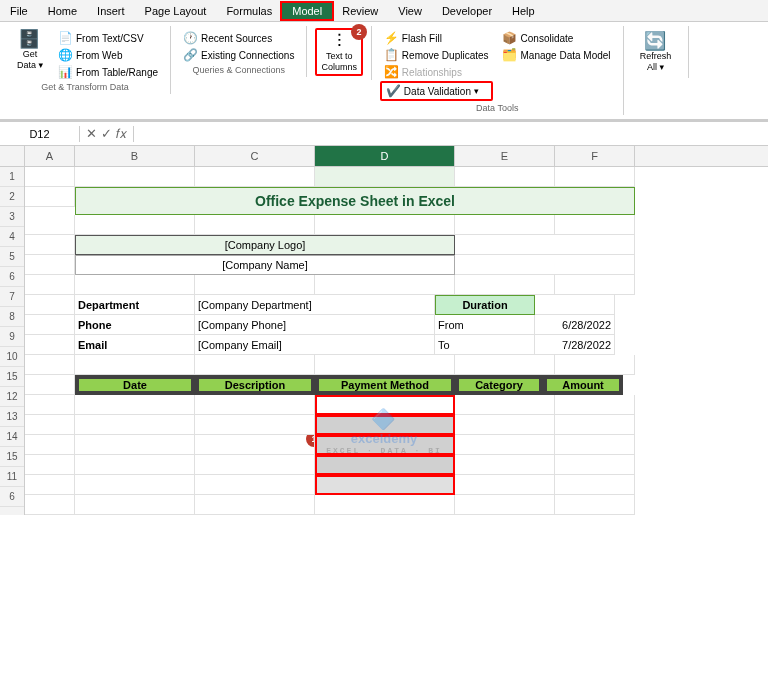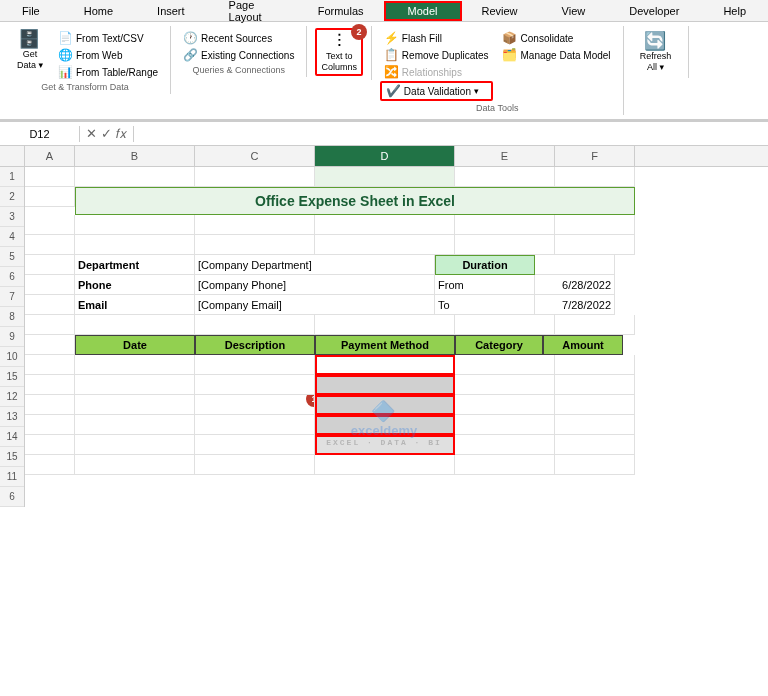--- a/index.html
+++ b/index.html
@@ -7,7 +7,7 @@
 
     
     .menu-bar { display: flex; background: #f3f3f3; border-bottom: 1px solid #ccc; height: 22px; align-items: center; }
-    .menu-item { padding: 2px 22px; cursor: pointer; font-size: 11px; }
+    .menu-item { padding: 2px 10px; cursor: pointer; font-size: 11px; }
 
     
     .ribbon { background: #f3f3f3; border-bottom: 2px solid #ccc; padding: 0; }

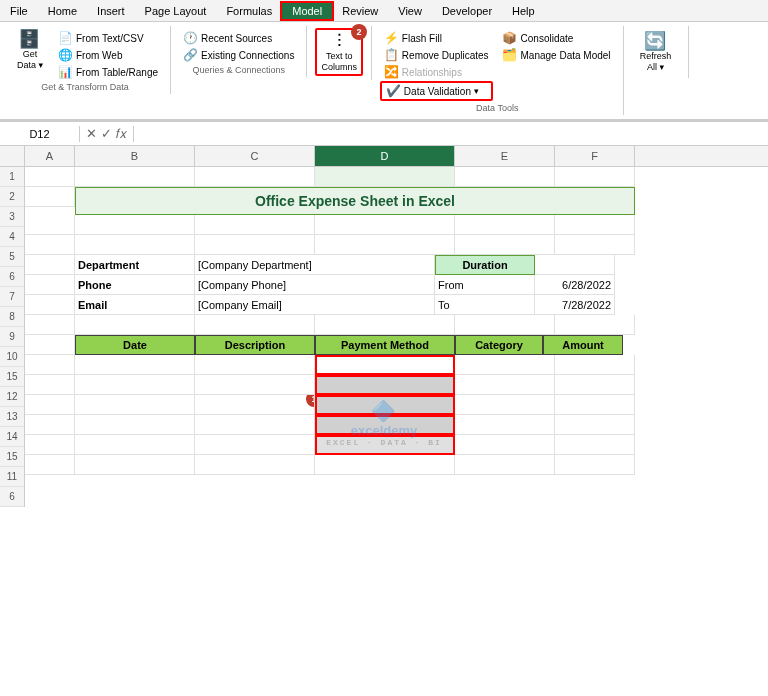--- a/index.html
+++ b/index.html
@@ -258,6 +258,11 @@
         <div class="cell" style="width:80px;"></div>
       </div>
 
+      <div class="grid-row">
+        <div class="cell" style="width:50px;"></div>
+        <div class="cell company-logo" style="width:380px; justify-content:center; background:#e8f4e8; border:1px solid #555;">[Company Logo]</div>
+        <div class="cell" style="width:180px;"></div>
+      </div>
 
 
       <div class="grid-row">

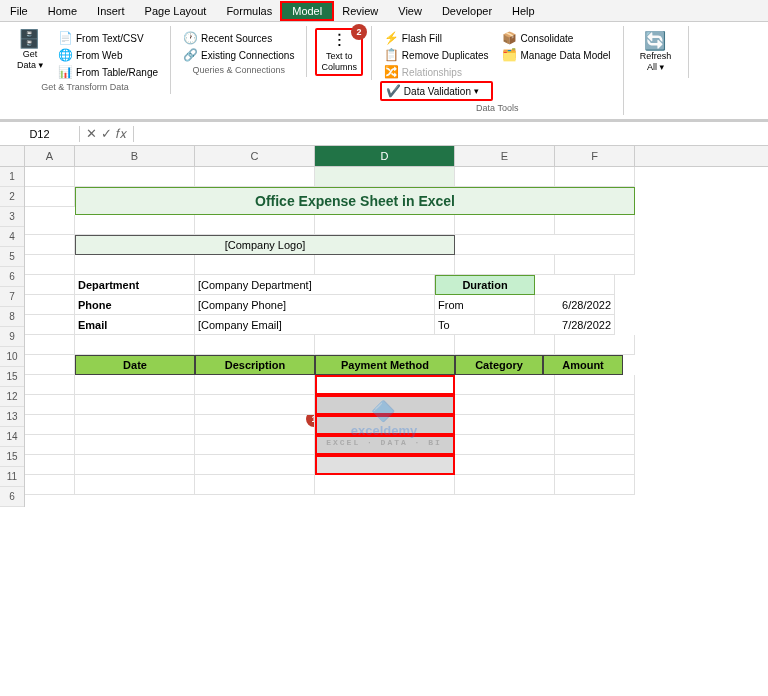--- a/index.html
+++ b/index.html
@@ -264,6 +264,11 @@
         <div class="cell" style="width:180px;"></div>
       </div>
 
+      <div class="grid-row">
+        <div class="cell" style="width:50px;"></div>
+        <div class="cell company-name" style="width:380px; justify-content:center; border:1px solid #aaa;">[Company Name]</div>
+        <div class="cell" style="width:180px;"></div>
+      </div>
 
       <div class="grid-row">
         <div class="cell" style="width:50px;"></div>

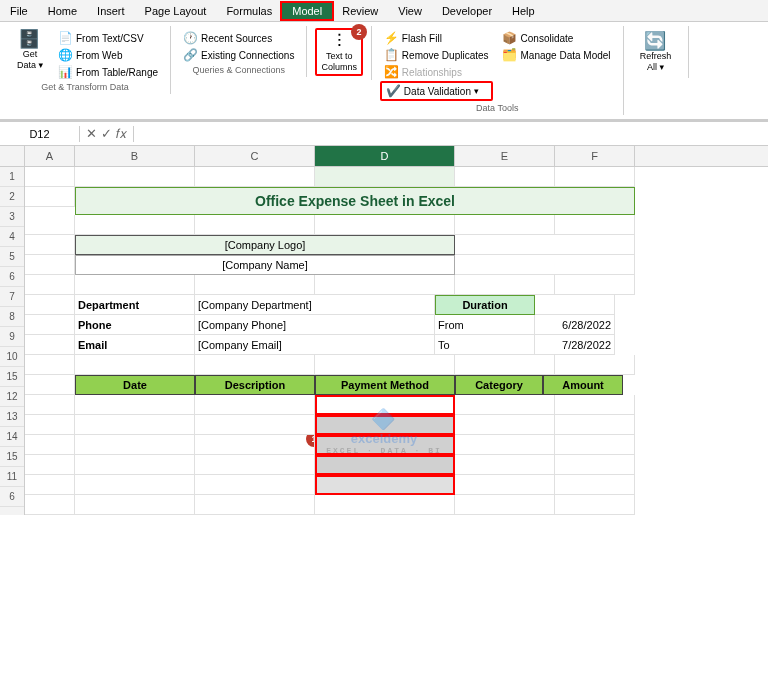--- a/index.html
+++ b/index.html
@@ -50,7 +50,7 @@
     .grid-row { display: flex; }
     .cell { border-right: 1px solid #e0e0e0; border-bottom: 1px solid #e0e0e0; height: 20px; display: flex; align-items: center; padding: 0 3px; font-size: 11px; overflow: hidden; white-space: nowrap; }
     .cell.title-cell { background: #e8f4e8; font-weight: bold; color: #1a5e35; font-size: 14px; justify-content: center; }
-    .cell.green-header { background: #92d050; font-weight: bold; justify-content: center; border: 1px solid #404040; }
+    .cell.green-header { background: #92d050; font-weight: bold; justify-content: center; border: 4px solid #404040; }
     .cell.company-logo { border: 1px solid #555; justify-content: center; font-weight: normal; }
     .cell.company-name { border: 1px solid #aaa; justify-content: center; }
     .cell.bold { font-weight: bold; }

